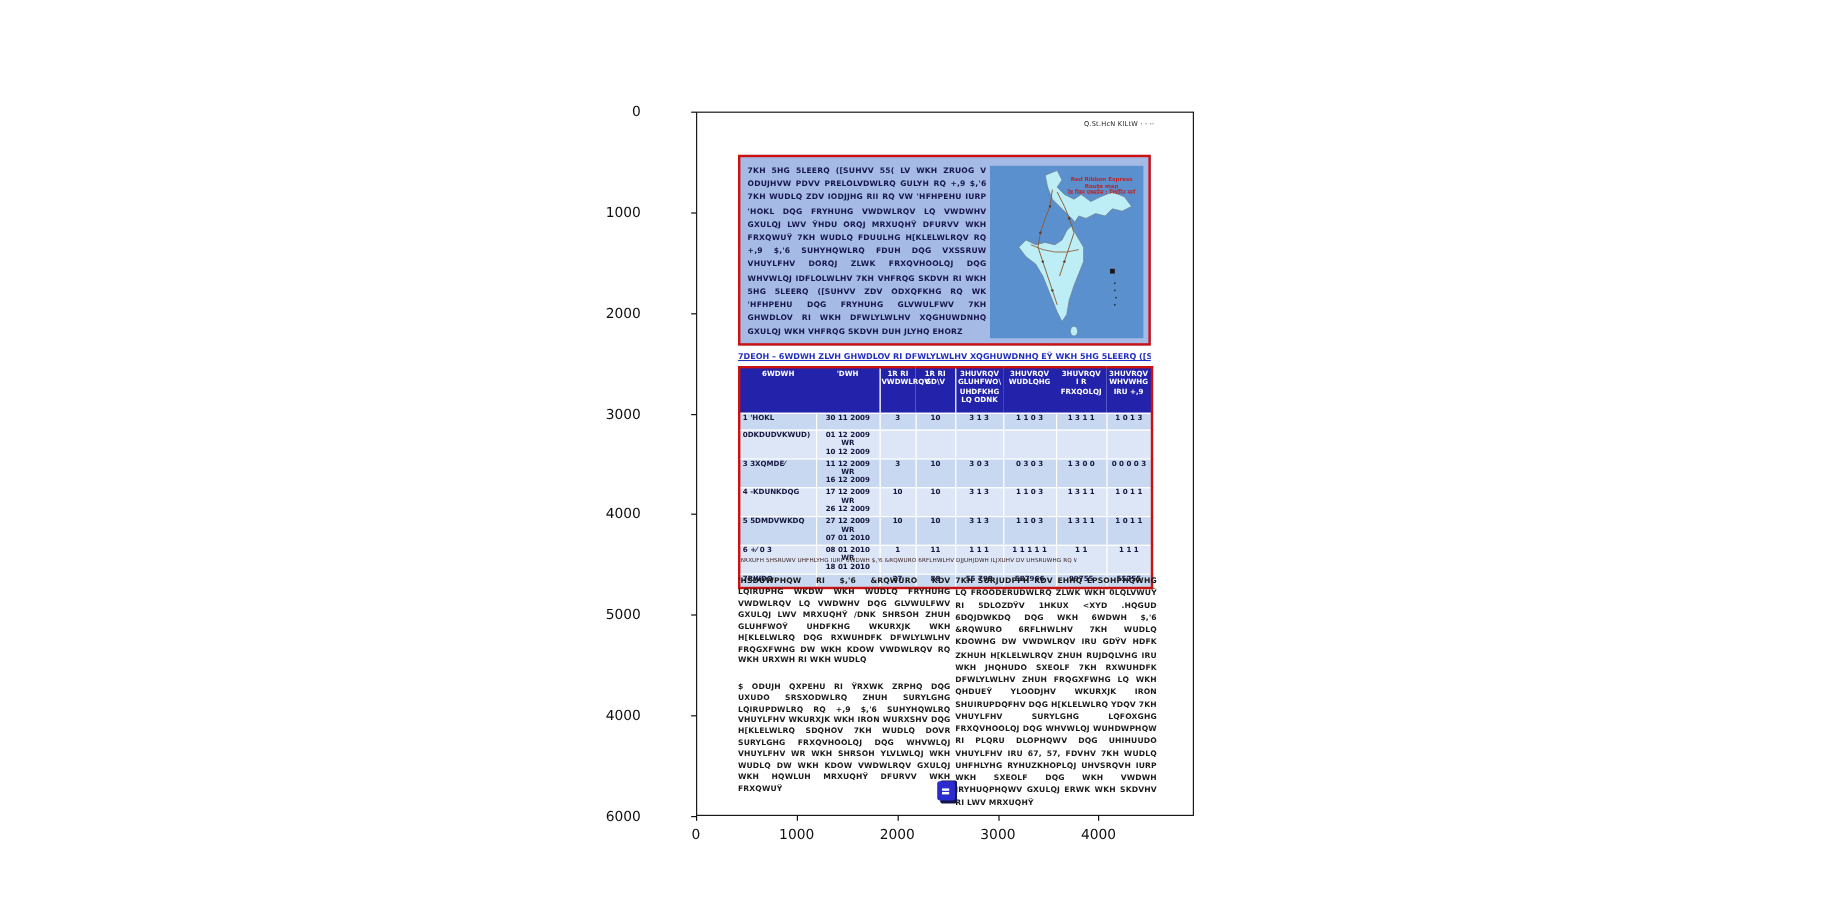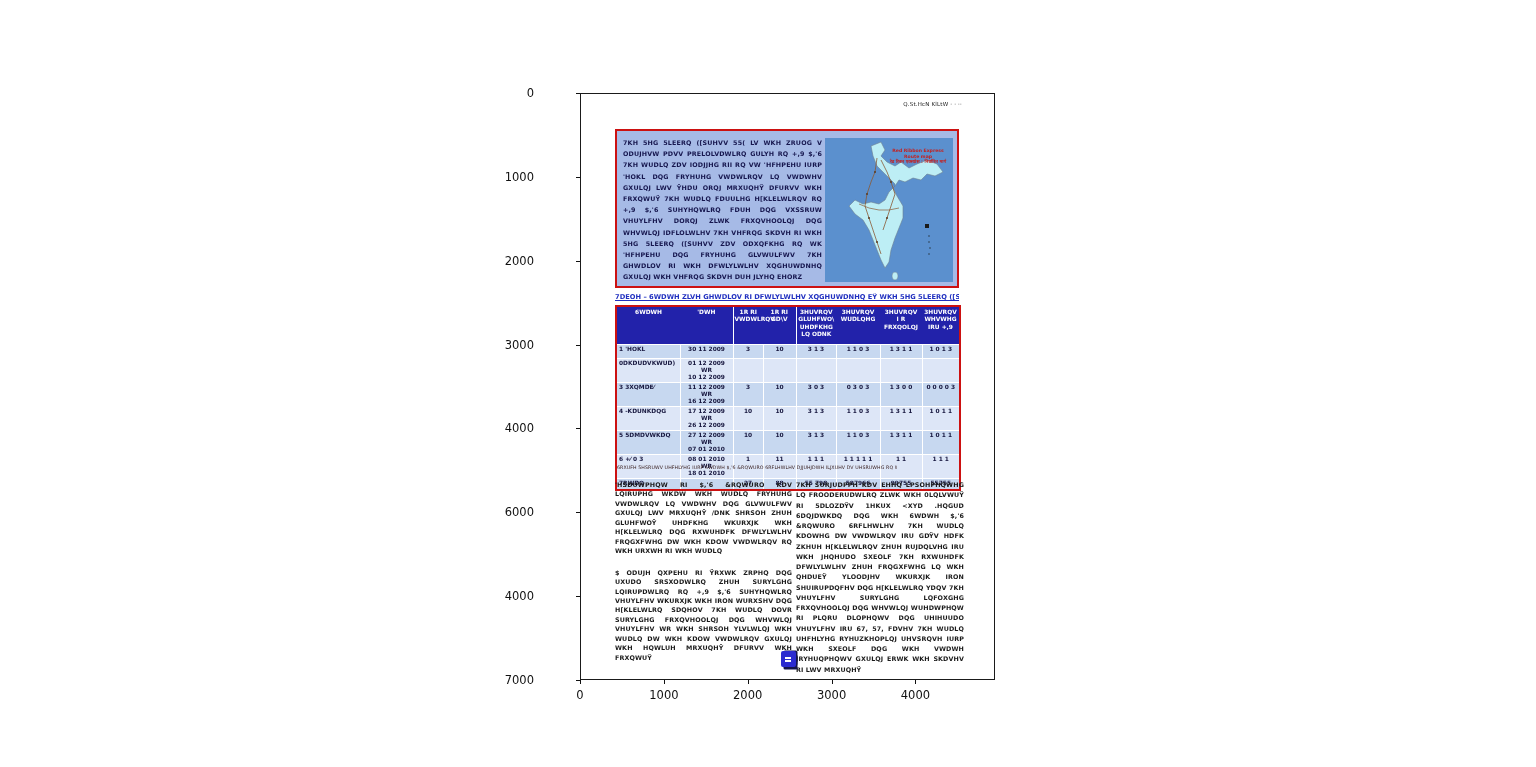--- a/index.html
+++ b/index.html
@@ -72,7 +72,7 @@
   <span class="ytick" style="top:260.7px">2000</span>
   <span class="ytick" style="top:344.6px">3000</span>
   <span class="ytick" style="top:428.4px">4000</span>
-  <span class="ytick" style="top:512.3px">6000</span>
+  <span class="ytick" style="top:512.3px">5000</span>
   <span class="ytick" style="top:596.1px">4000</span>
   <span class="ytick" style="top:680px">7000</span>
   <span class="ytickmark" style="top:93px"></span>

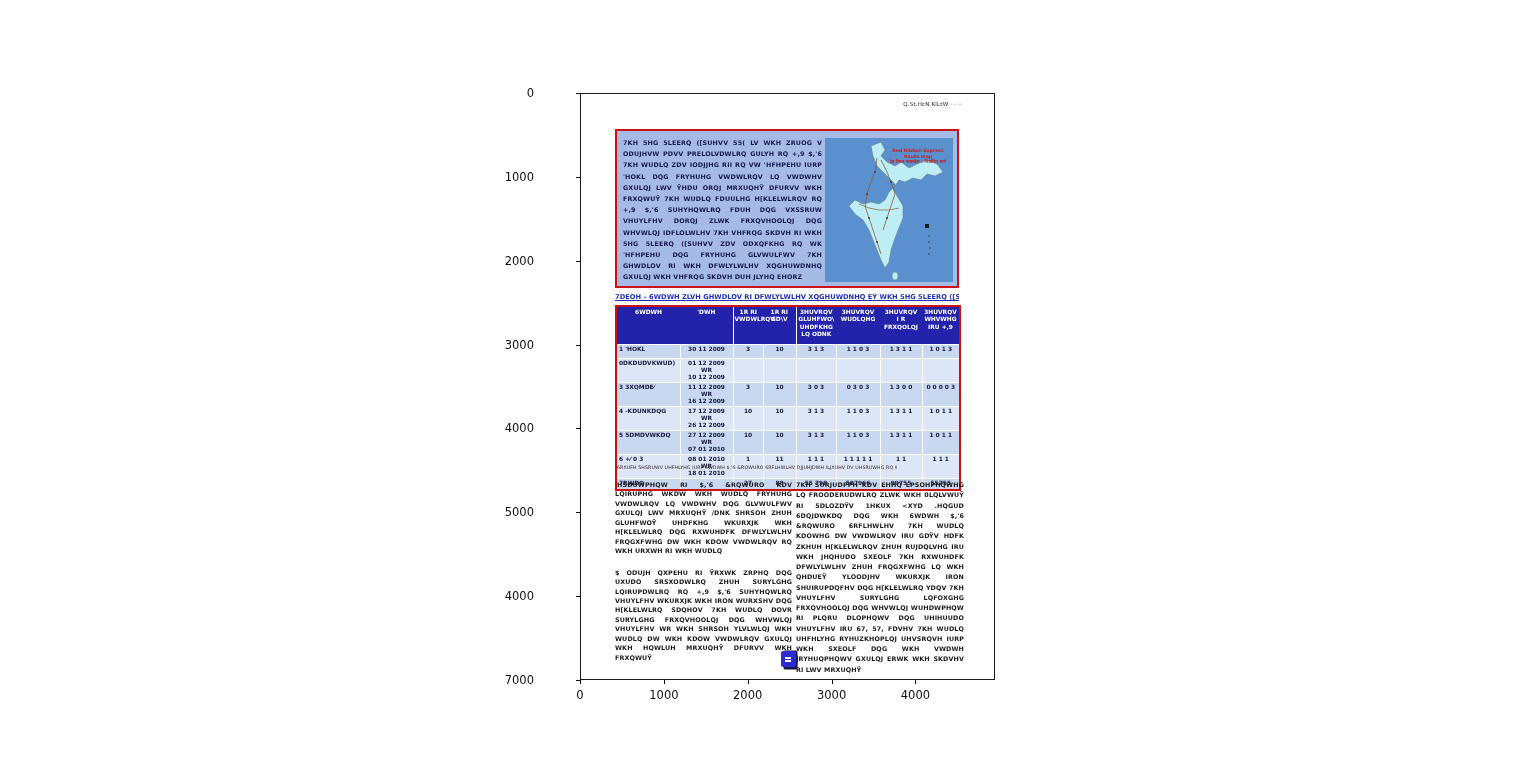--- a/index.html
+++ b/index.html
@@ -74,7 +74,7 @@
   <span class="ytick" style="top:428.4px">4000</span>
   <span class="ytick" style="top:512.3px">5000</span>
   <span class="ytick" style="top:596.1px">4000</span>
-  <span class="ytick" style="top:680px">7000</span>
+  <span class="ytick" style="top:680px">6000</span>
   <span class="ytickmark" style="top:93px"></span>
     <span class="ytickmark" style="top:176.9px"></span>
   <span class="ytickmark" style="top:260.7px"></span>

